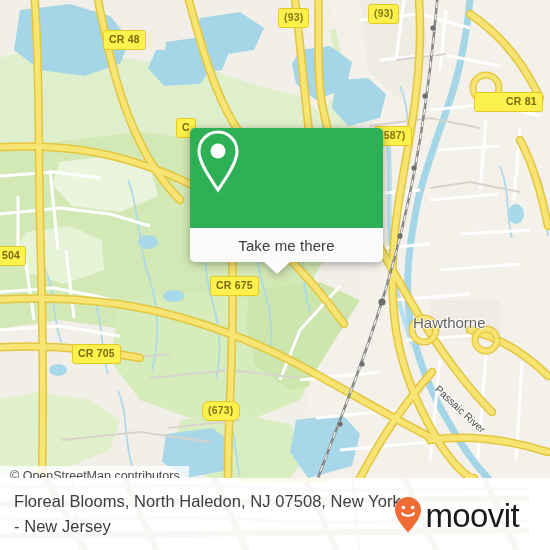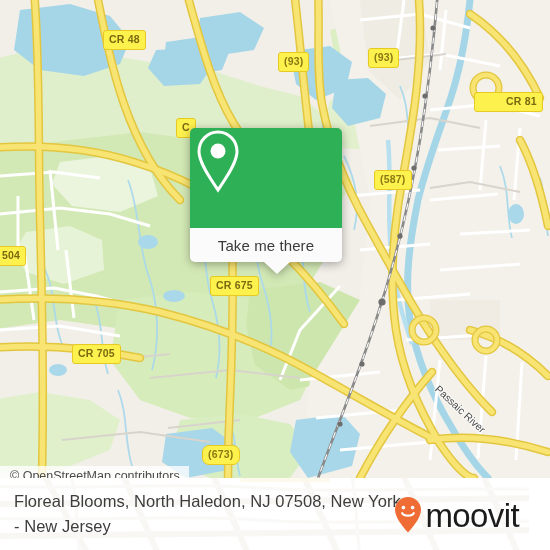--- a/index.html
+++ b/index.html
@@ -29,7 +29,7 @@
     letter-spacing:.2px;
     font-family:"Liberation Sans","DejaVu Sans",sans-serif;
   }
-  .shield.paren{color:#8a7a14;margin-top:44px;}
+  .shield.paren{color:#8a7a14;}
 
   
   .placelabel{

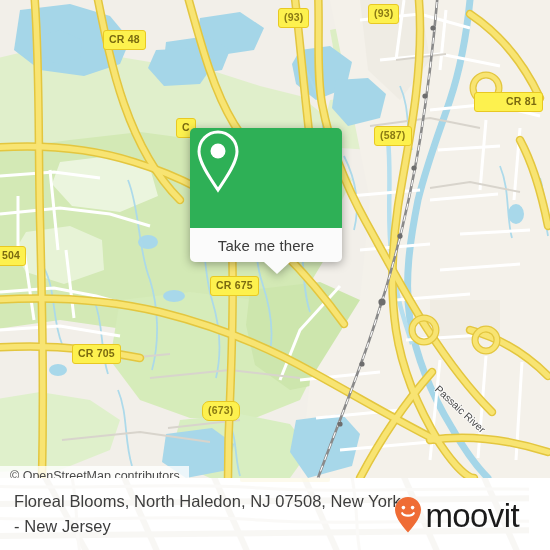--- a/index.html
+++ b/index.html
@@ -54,7 +54,7 @@
 
   
   #popup{
-    position:absolute;left:190px;top:128px;width:152px;
+    position:absolute;left:190px;top:128px;width:193px;
     filter:drop-shadow(0 2px 5px rgba(0,0,0,.33));
   }
   #popup-head{

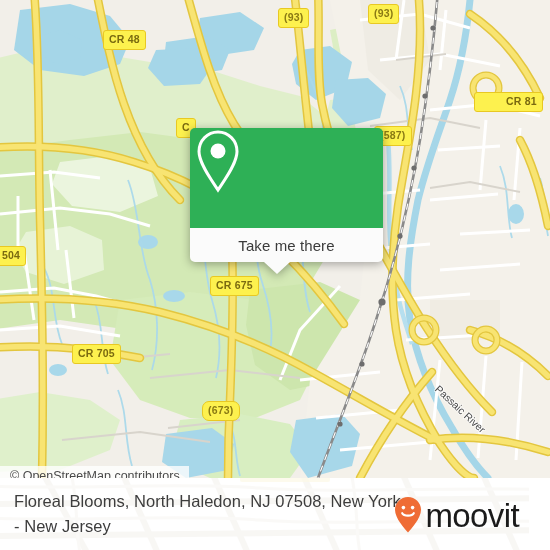--- a/index.html
+++ b/index.html
@@ -315,6 +315,7 @@
     <div class="shield paren" style="left:202px;top:401px;border-radius:7px;">(673)</div>
     <div class="shield" style="left:176px;top:118px;">C</div>
 
+    <div class="placelabel" style="left:413px;top:314px;">Hawthorne</div>
 
     <div class="riverlabel" style="left:437px;top:381px;transform:rotate(43deg);">Passaic River</div>
 

